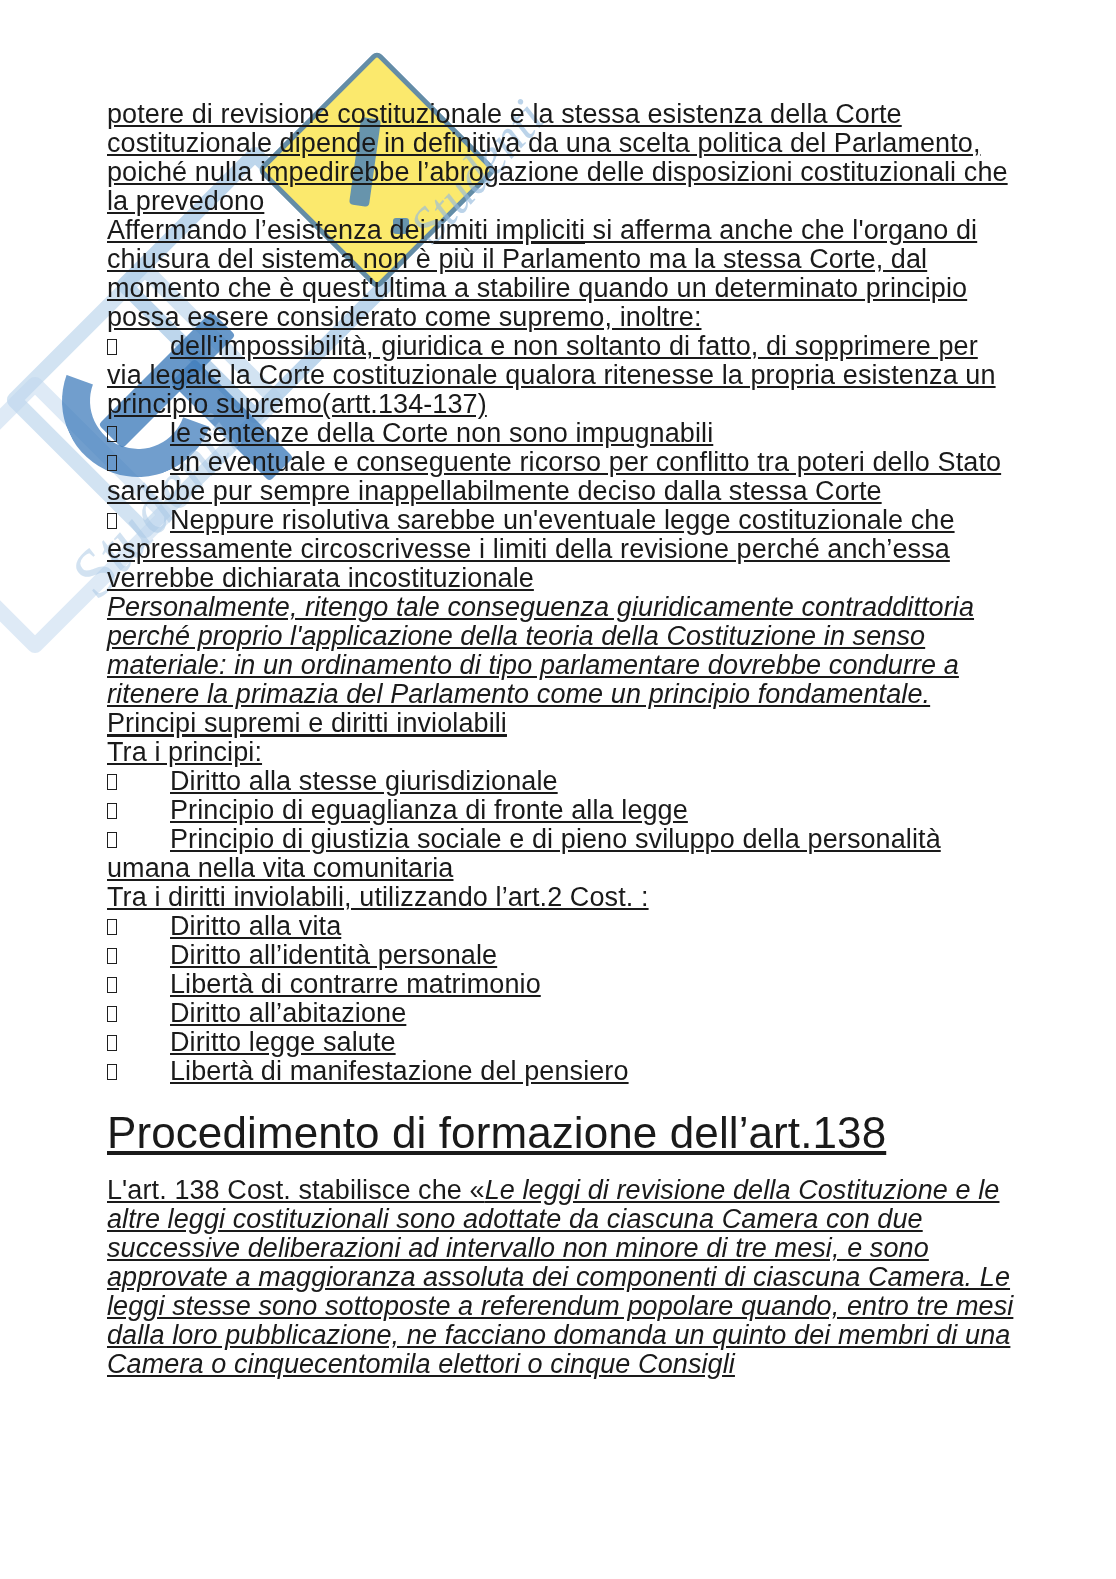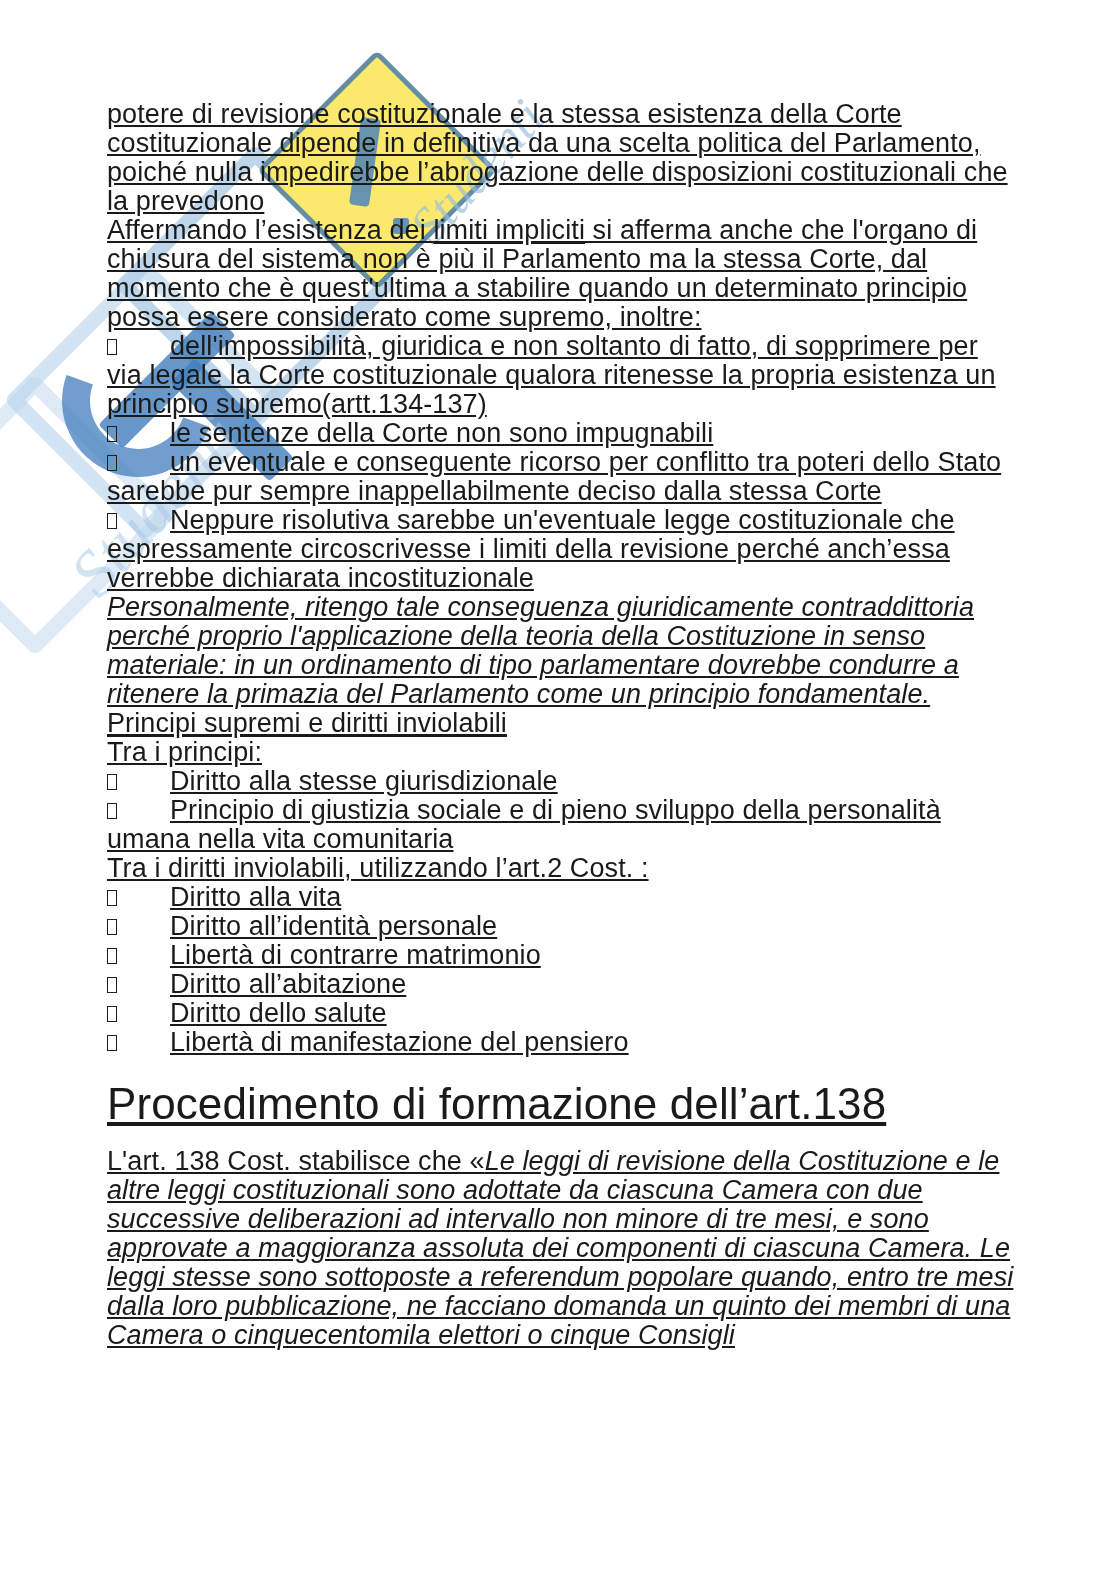--- a/index.html
+++ b/index.html
@@ -143,6 +143,7 @@
     <p class="para">Tra i principi:</p>
 
     <p class="para"><span class="tofu"></span><span>Diritto alla stesse giurisdizionale</span></p>
+    <p class="para"><span class="tofu"></span><span>Principio di eguaglianza di fronte alla legge</span></p>
     <p class="para"><span class="tofu"></span><span>Principio di giustizia sociale e di pieno sviluppo della personalità umana nella vita comunitaria</span></p>
 
     <p class="para">Tra i diritti inviolabili, utilizzando l’art.2 Cost. :</p>

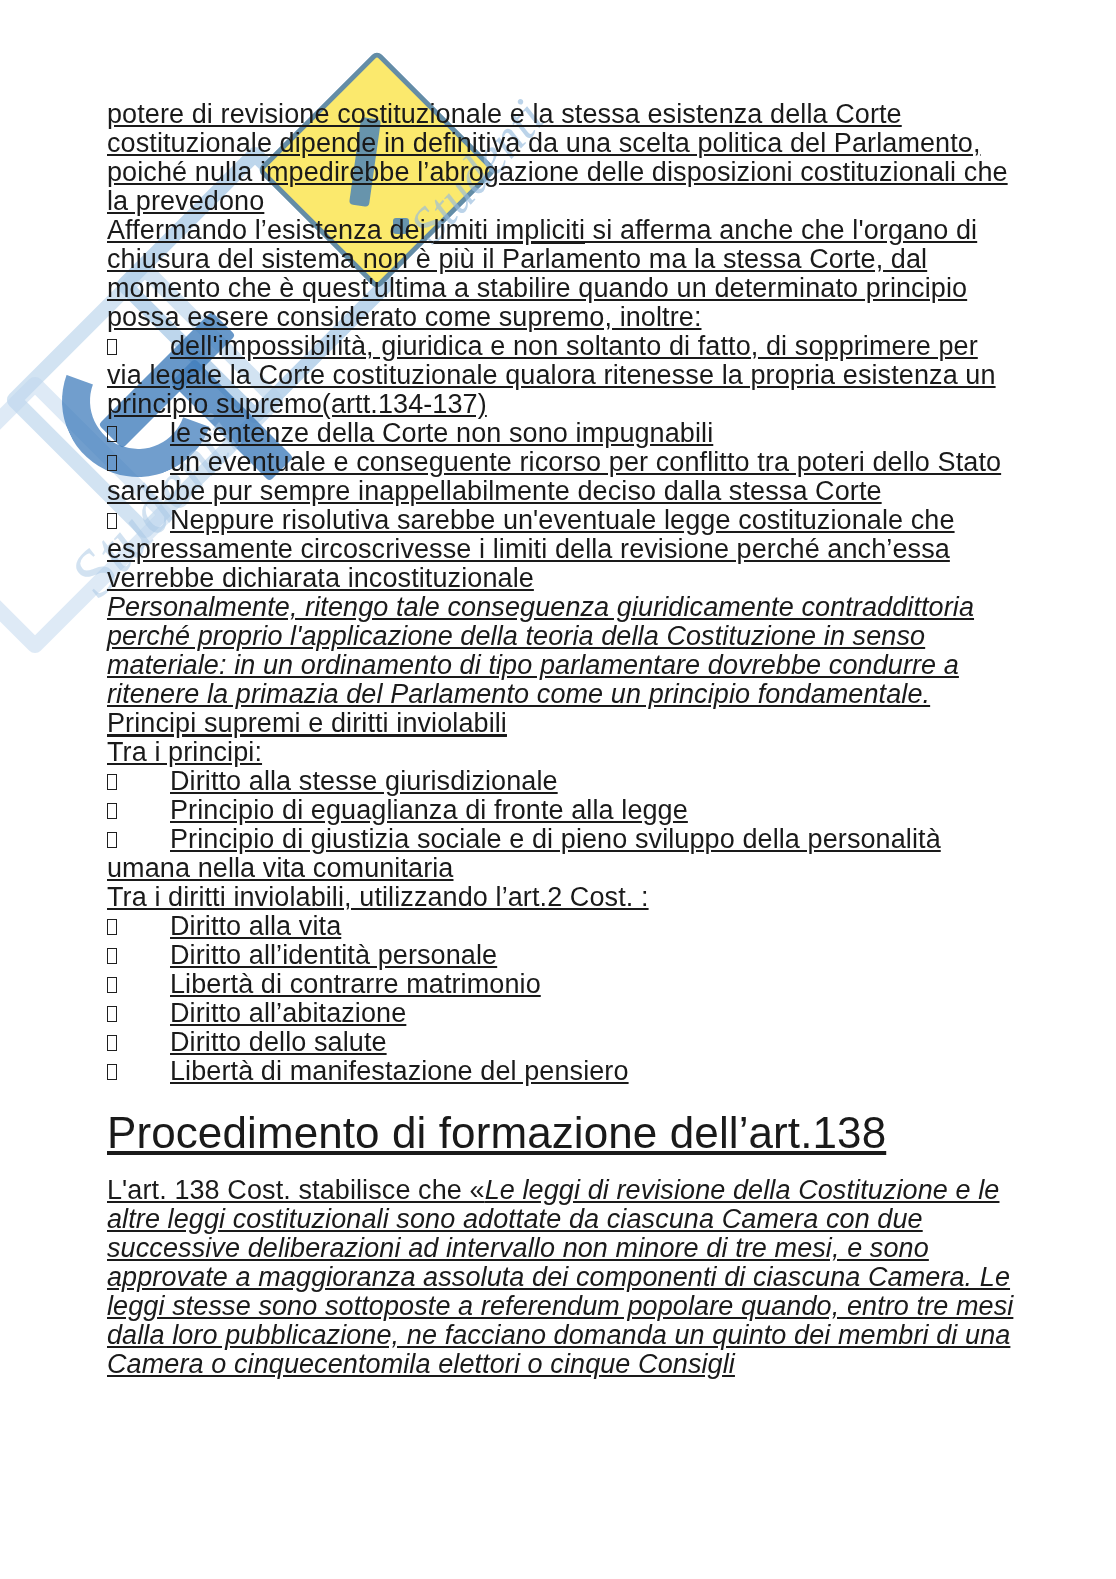--- a/index.html
+++ b/index.html
@@ -152,7 +152,7 @@
     <p class="para"><span class="tofu"></span><span>Diritto all’identità personale</span></p>
     <p class="para"><span class="tofu"></span><span>Libertà di contrarre matrimonio</span></p>
     <p class="para"><span class="tofu"></span><span>Diritto all’abitazione</span></p>
-    <p class="para"><span class="tofu"></span><span>Diritto dello salute</span></p>
+    <p class="para"><span class="tofu"></span><span>Diritto legge salute</span></p>
     <p class="para"><span class="tofu"></span><span>Libertà di manifestazione del pensiero</span></p>
 
     <h1 class="heading">Procedimento di formazione dell’art.138</h1>

